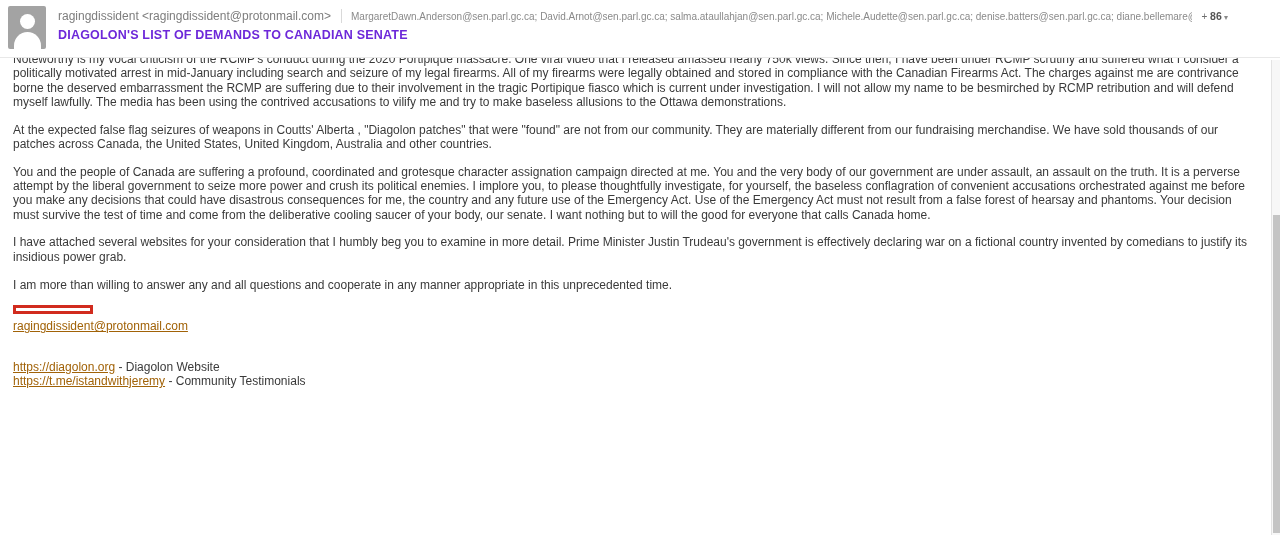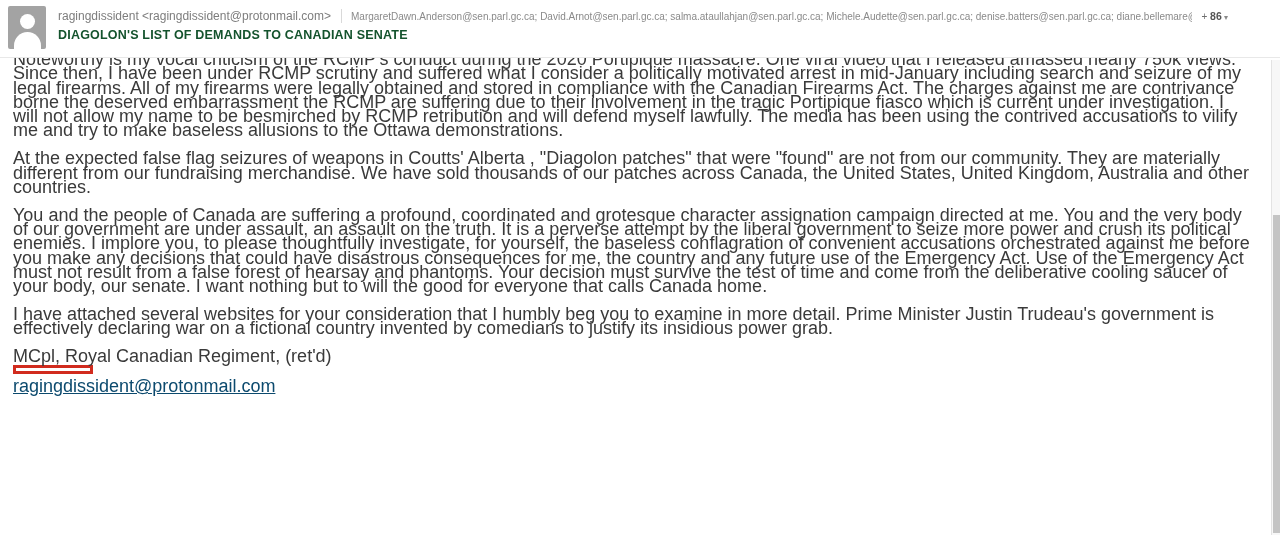--- a/index.html
+++ b/index.html
@@ -25,7 +25,7 @@
   .timestamp { position:absolute; left:1304px; top:10px; font-size:10px; color:#8a8a8a; white-space:nowrap; }
 
   .subject { position:absolute; left:58px; top:28px; font-size:12.5px; font-weight:bold;
-             color:#14532d; letter-spacing:0.2px; }
+             color:#6d28d9; letter-spacing:0.2px; }
   .hdr-divider { position:absolute; top:57px; left:0; width:1280px; height:1px; background:#e8e8e8; }
 
   

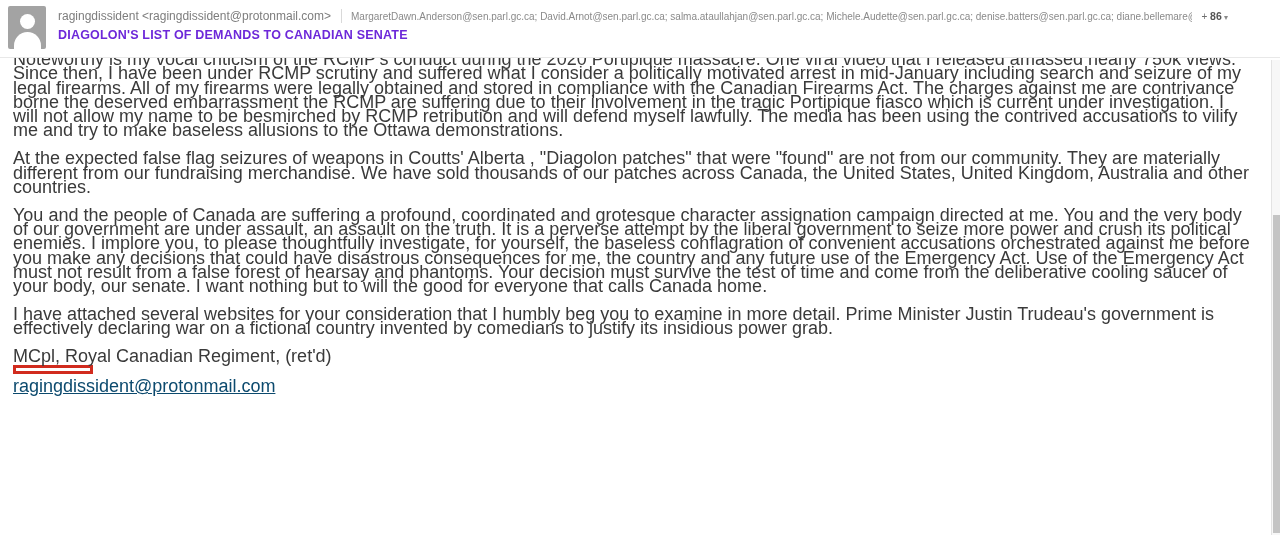--- a/index.html
+++ b/index.html
@@ -31,7 +31,7 @@
   
   .email-body { position:absolute; top:58px; left:0; width:1268px; height:477px;
                 overflow:hidden; padding:0 16px 0 13px;
-                font-size:18px; line-height:14.3px; color:#3a3a3a; }
+                font-size:12px; line-height:14.3px; color:#3a3a3a; }
   .email-body p { margin:0 0 13.5px 0; }
   .email-body p.first { margin-top:-6px; }
   .email-body p.last { margin-bottom:54px; }

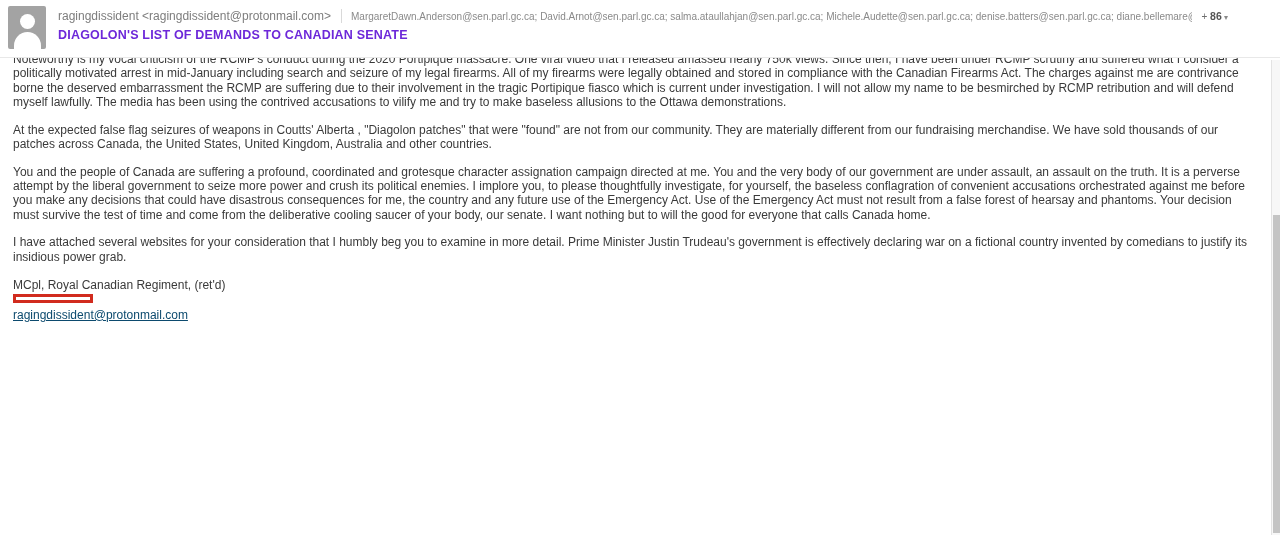--- a/index.html
+++ b/index.html
@@ -75,6 +75,7 @@
     <p>At the expected false flag seizures of weapons in Coutts' Alberta , "Diagolon patches" that were "found" are not from our community. They are materially different from our fundraising merchandise. We have sold thousands of our patches across Canada, the United States, United Kingdom, Australia and other countries.</p>
     <p>You and the people of Canada are suffering a profound, coordinated and grotesque character assignation campaign directed at me.  You and the very body of our government are under assault, an assault on the truth. It is a perverse attempt by the liberal government to seize more power and crush its political enemies. I implore you, to please thoughtfully investigate, for yourself, the baseless conflagration of convenient accusations orchestrated against me before you make any decisions that could have disastrous consequences for me, the country and any future use of the Emergency Act.  Use of the Emergency Act must not result from a false forest of hearsay and phantoms.  Your decision must survive the test of time and come from the deliberative cooling saucer of your body, our senate.  I want nothing but to will the good for everyone that calls Canada home.</p>
     <p>I have attached several websites for your consideration that I humbly beg you to examine in more detail. Prime Minister Justin Trudeau's government is effectively declaring war on a fictional country invented by comedians to justify its insidious power grab.</p>
+    <p>I am more than willing to answer any and all questions and cooperate in any manner appropriate in this unprecedented time.</p>
 
     <div class="sig-line">MCpl, Royal Canadian Regiment, (ret'd)</div>
 

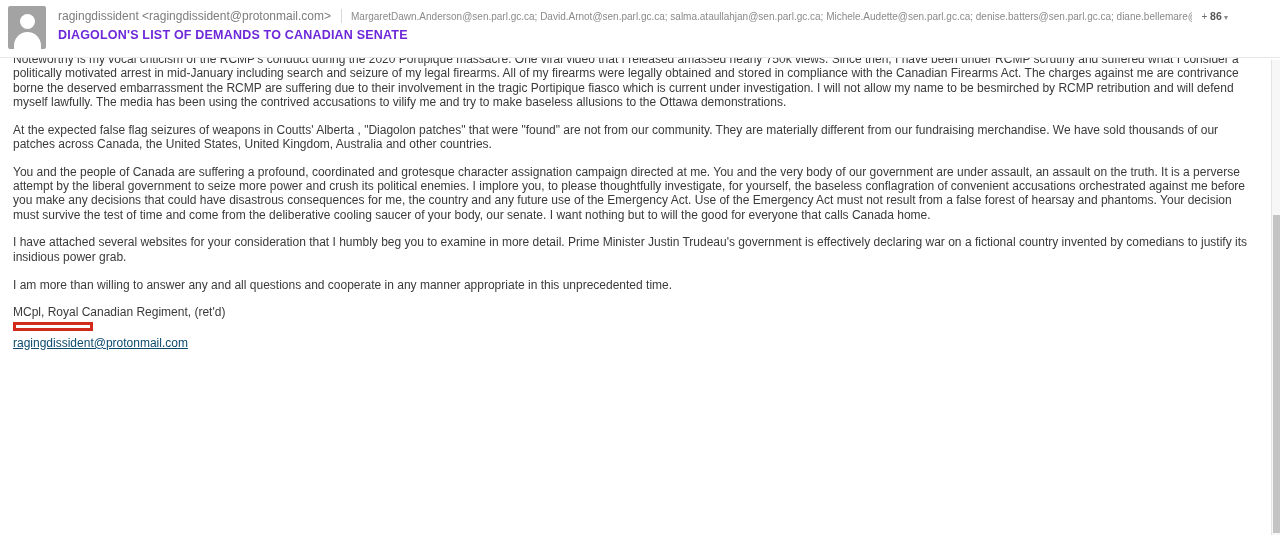--- a/index.html
+++ b/index.html
@@ -77,7 +77,6 @@
     <p>I have attached several websites for your consideration that I humbly beg you to examine in more detail. Prime Minister Justin Trudeau's government is effectively declaring war on a fictional country invented by comedians to justify its insidious power grab.</p>
     <p>I am more than willing to answer any and all questions and cooperate in any manner appropriate in this unprecedented time.</p>
 
-    <div class="sig-line">MCpl, Royal Canadian Regiment, (ret'd)</div>
 
     <div class="red-box"></div>
 

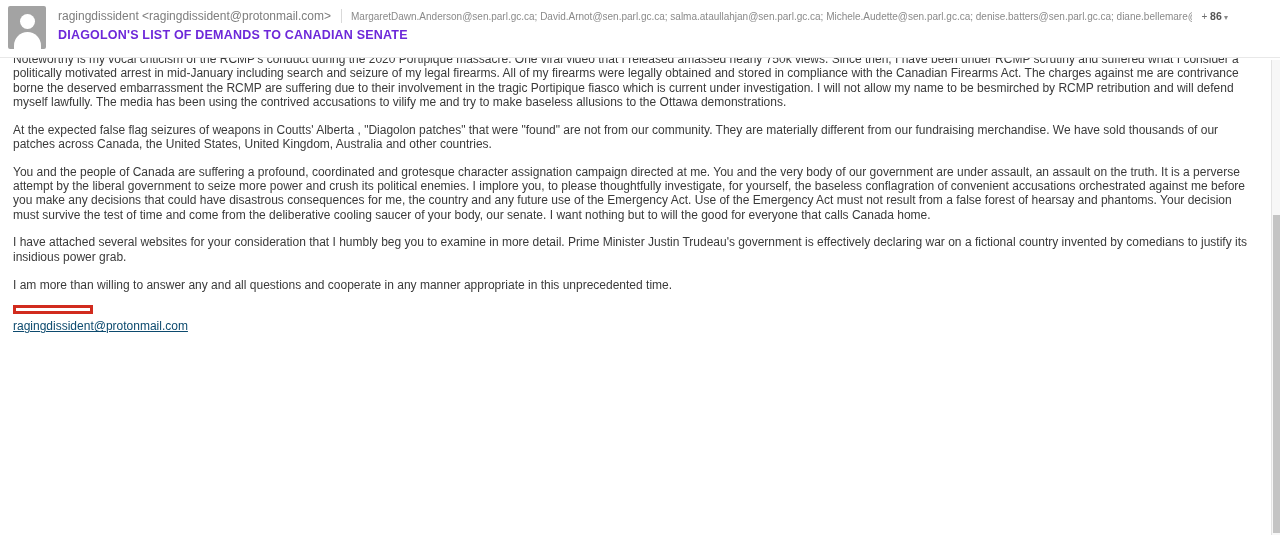--- a/index.html
+++ b/index.html
@@ -38,7 +38,7 @@
   .sig-line { line-height:14.3px; }
   .red-box { margin-top:2px; width:80px; height:9px; border:3px solid #d12b1e; }
   .email-link-row { margin-top:5px; }
-  .link { color:#0c4a6e; text-decoration:underline; cursor:pointer;margin-top:48px; }
+  .link { color:#a16207; text-decoration:underline; cursor:pointer;margin-top:48px; }
   .site-links { margin-top:26px; }
   .site-links .row { line-height:14.3px; white-space:nowrap; }
 

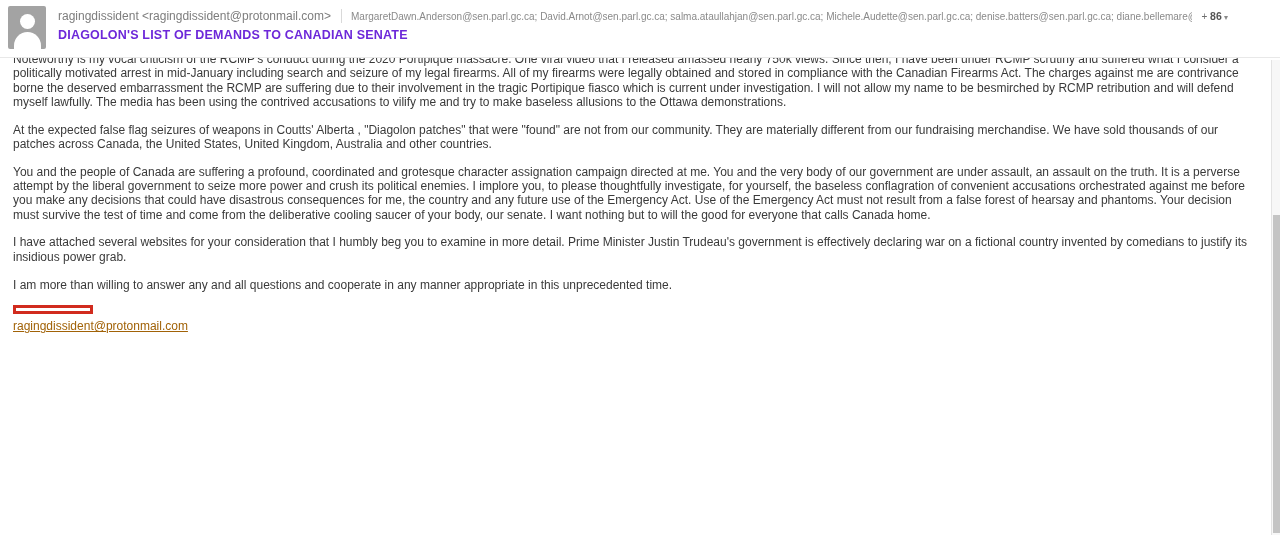--- a/index.html
+++ b/index.html
@@ -84,6 +84,10 @@
       <a class="link">ragingdissident@protonmail.com</a>
     </div>
 
+    <div class="site-links">
+      <div class="row"><a class="link">https://diagolon.org</a><span> - Diagolon Website</span></div>
+      <div class="row"><a class="link">https://t.me/istandwithjeremy</a><span> - Community Testimonials</span></div>
+    </div>
   </div>
 
   <div class="sb-track">

